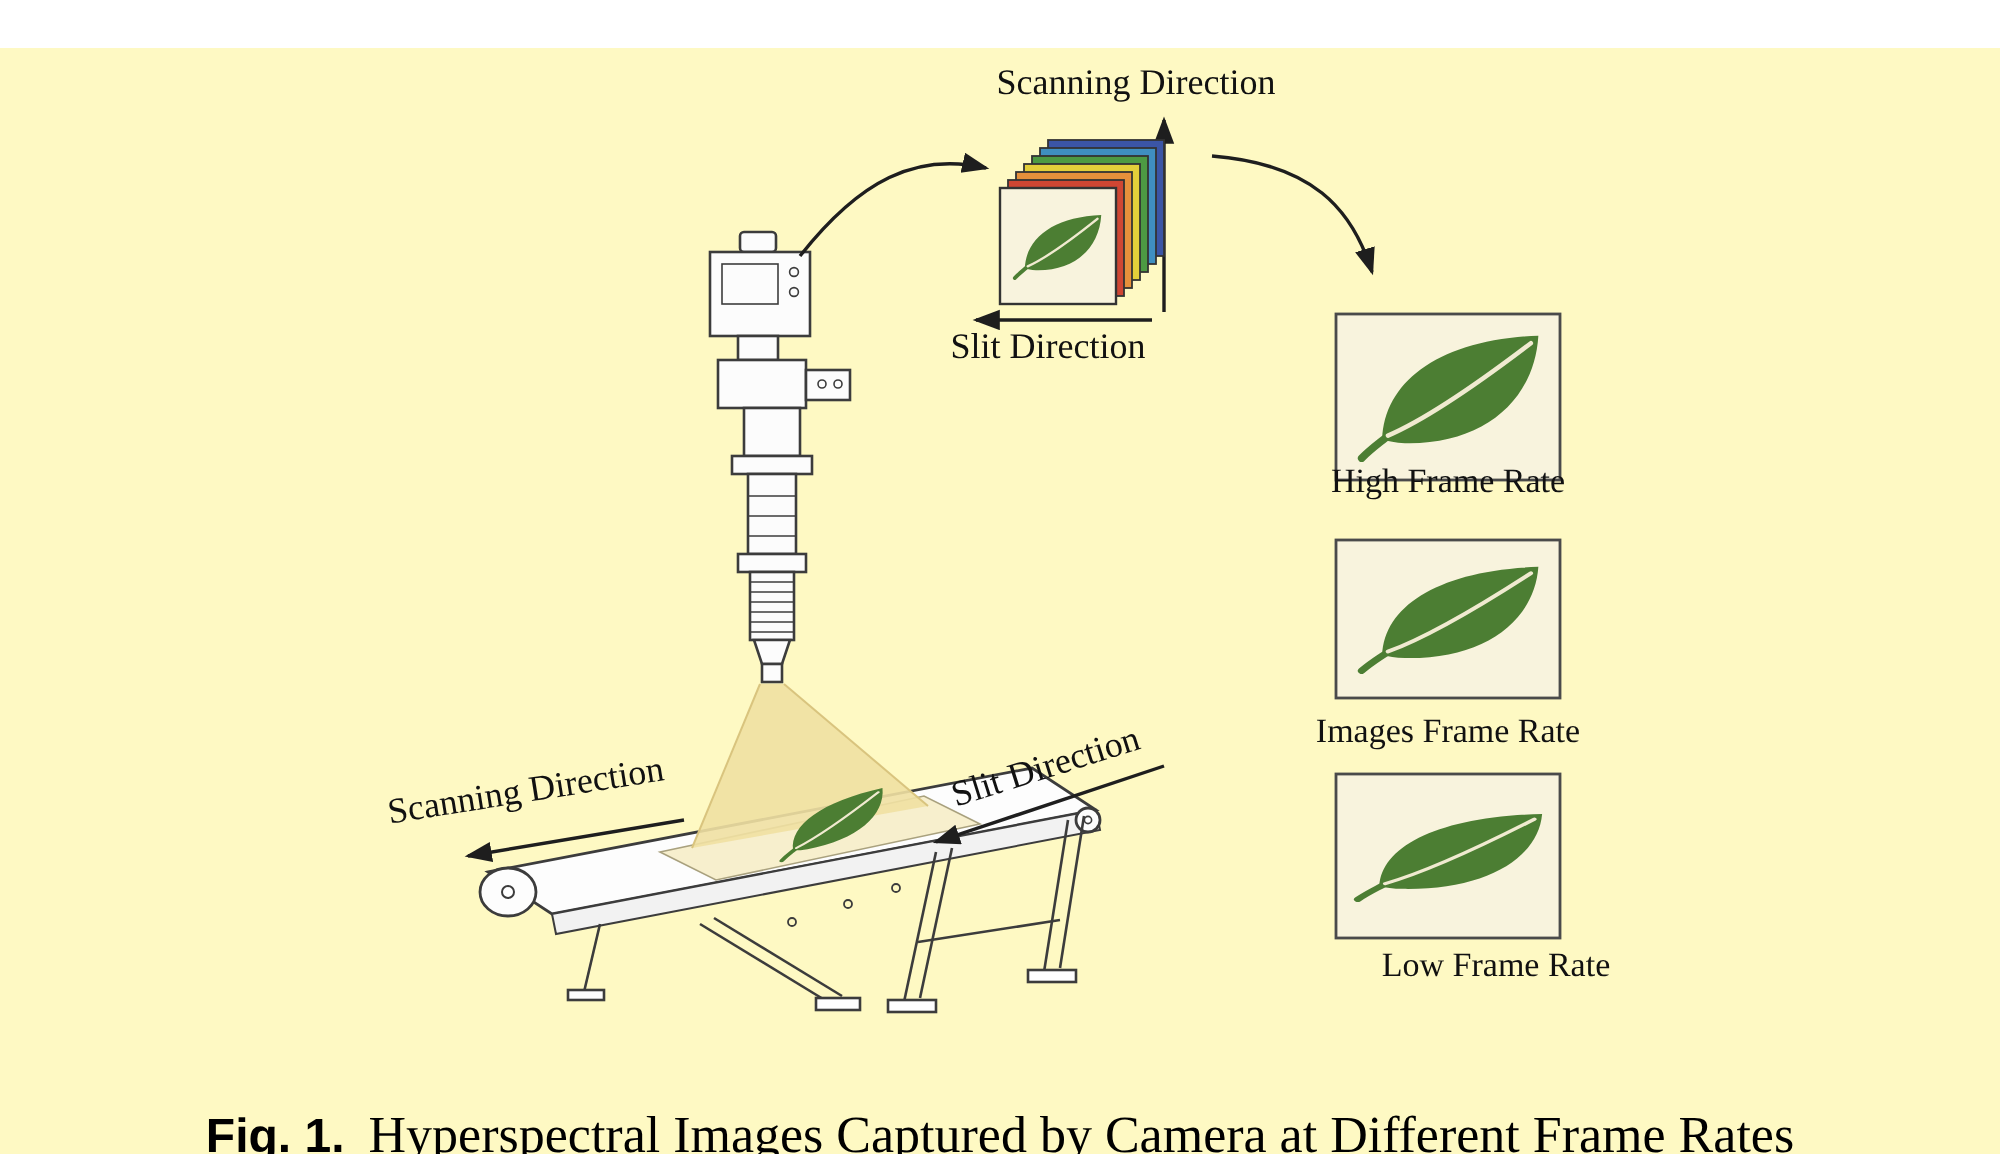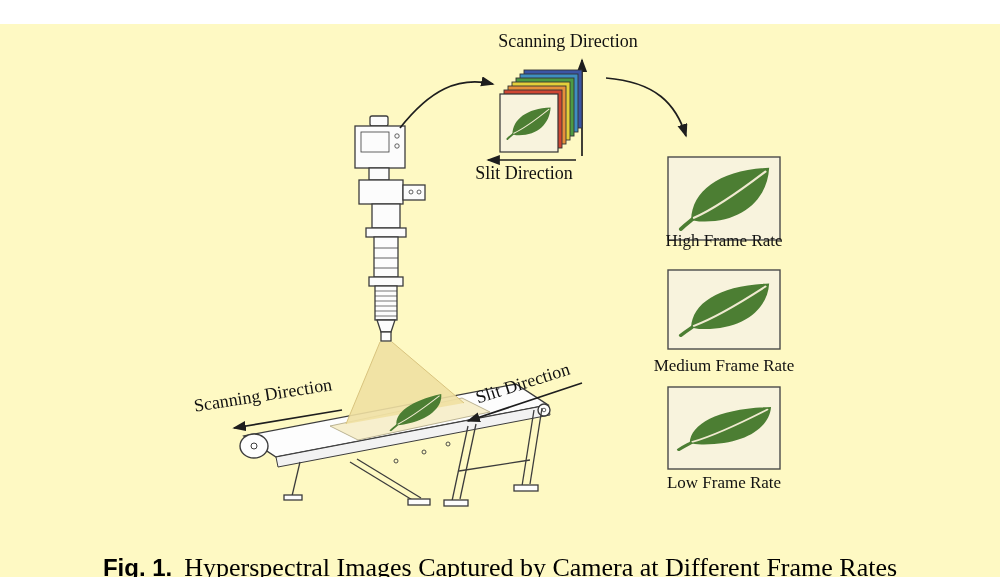--- a/index.html
+++ b/index.html
@@ -163,7 +163,7 @@
 <div class="lbl rot-right" style="left:463px; top:350px; width:120px;">Slit Direction</div>
 
 <div class="lbl small" style="left:634px; top:208px; width:180px;">High Frame Rate</div>
-<div class="lbl small" style="left:634px; top:333px; width:180px;">Medium Frame Rate</div>
+<div class="lbl small" style="left:634px; top:333px; width:180px;">Images Frame Rate</div>
 <div class="lbl small" style="left:634px; top:450px; width:180px;">Low Frame Rate</div>
 
 <div class="caption">

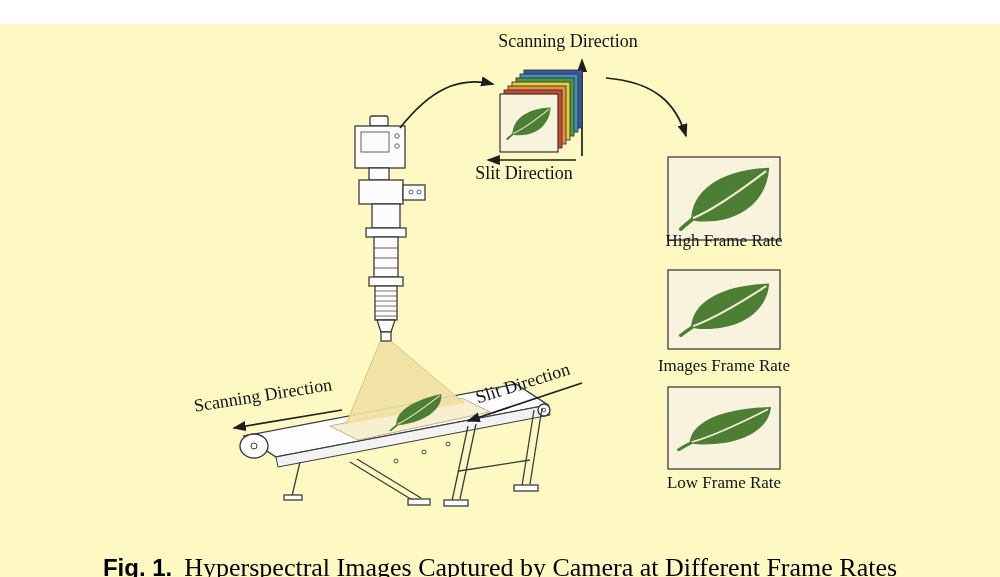--- a/index.html
+++ b/index.html
@@ -164,7 +164,7 @@
 
 <div class="lbl small" style="left:634px; top:208px; width:180px;">High Frame Rate</div>
 <div class="lbl small" style="left:634px; top:333px; width:180px;">Images Frame Rate</div>
-<div class="lbl small" style="left:634px; top:450px; width:180px;">Low Frame Rate</div>
+<div class="lbl small" style="left:658px; top:450px; width:180px;">Low Frame Rate</div>
 
 <div class="caption">
   <span class="fig-label">Fig. 1.</span><span>Hyperspectral Images Captured by Camera at Different Frame Rates</span>

